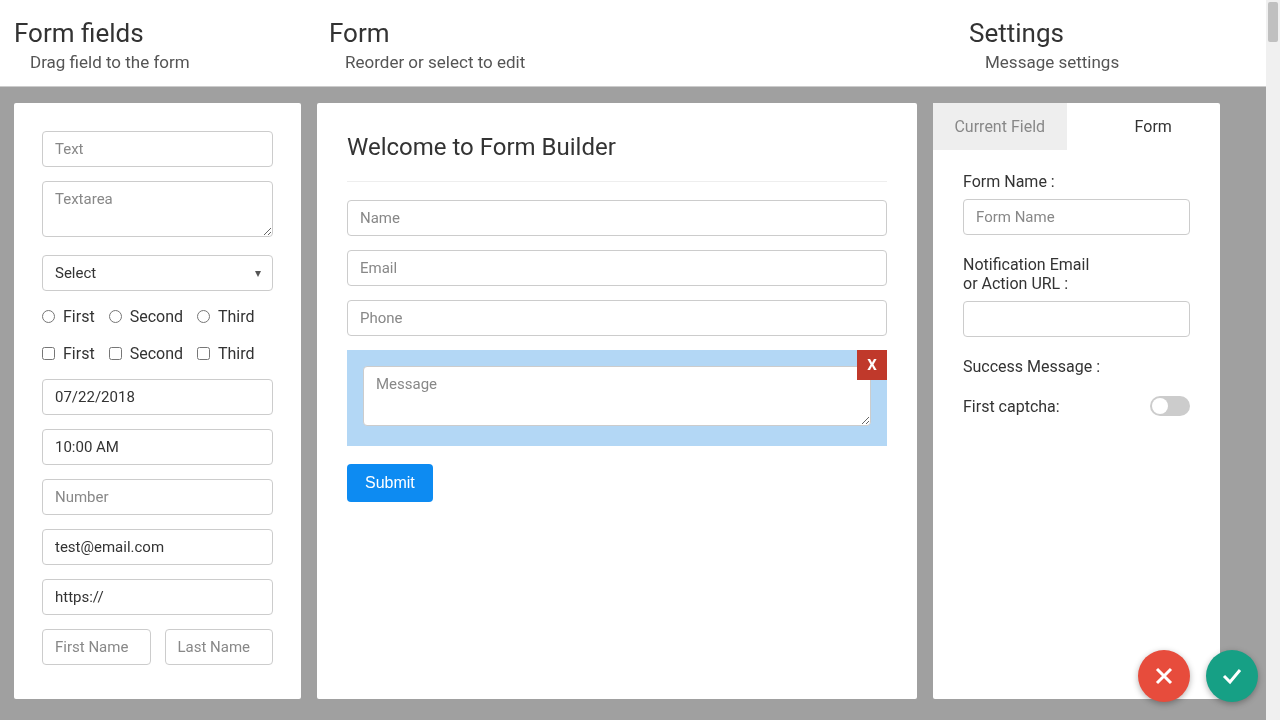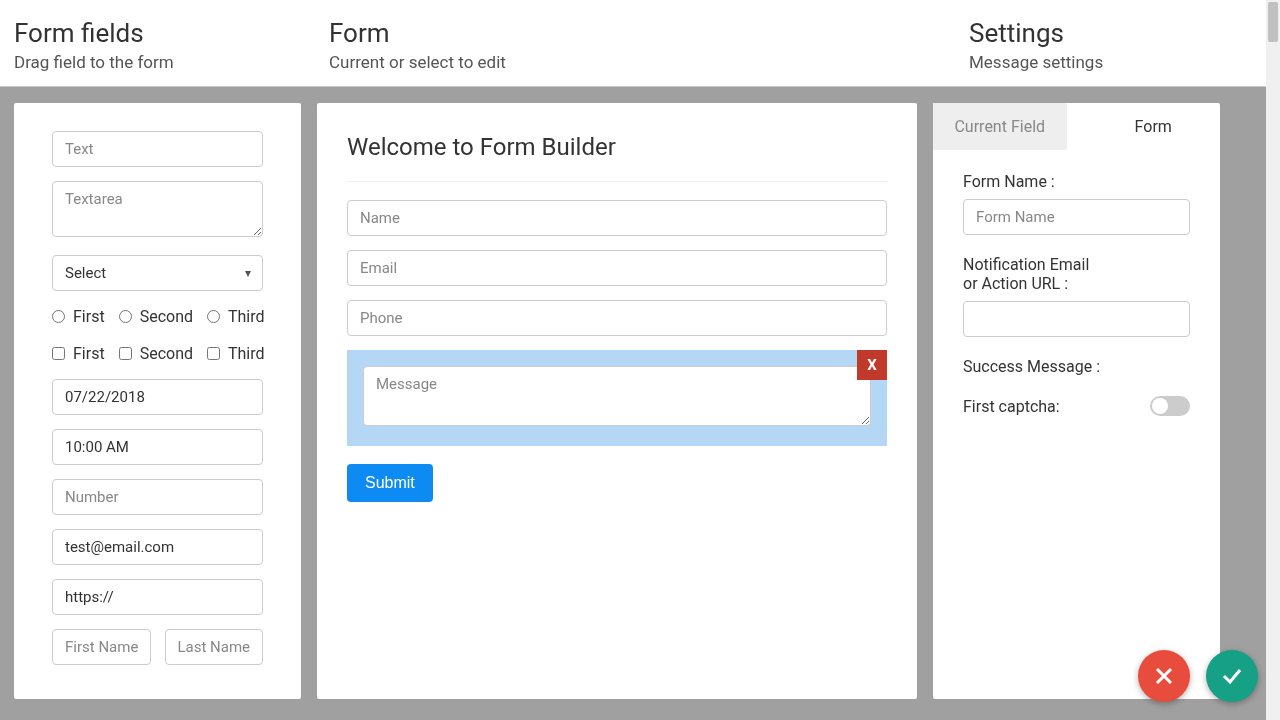--- a/index.html
+++ b/index.html
@@ -10,7 +10,7 @@
   .topcol.t2 { width:640px; }
   .topcol.t3 { flex:1; }
   .topcol h1 { font-size:26px; font-weight:400; color:#333; margin-bottom:4px;}
-  .topcol p { font-size:17px; color:#555;}
+  .topcol p { font-size:17px; color:#555;margin-left:16px;}
   .workspace { display:flex; gap:16px; padding:16px 14px 0; }
   .panel { background:#fff; border-radius:2px; }
   .panel.left { width:287px; padding:28px 38px 20px;}

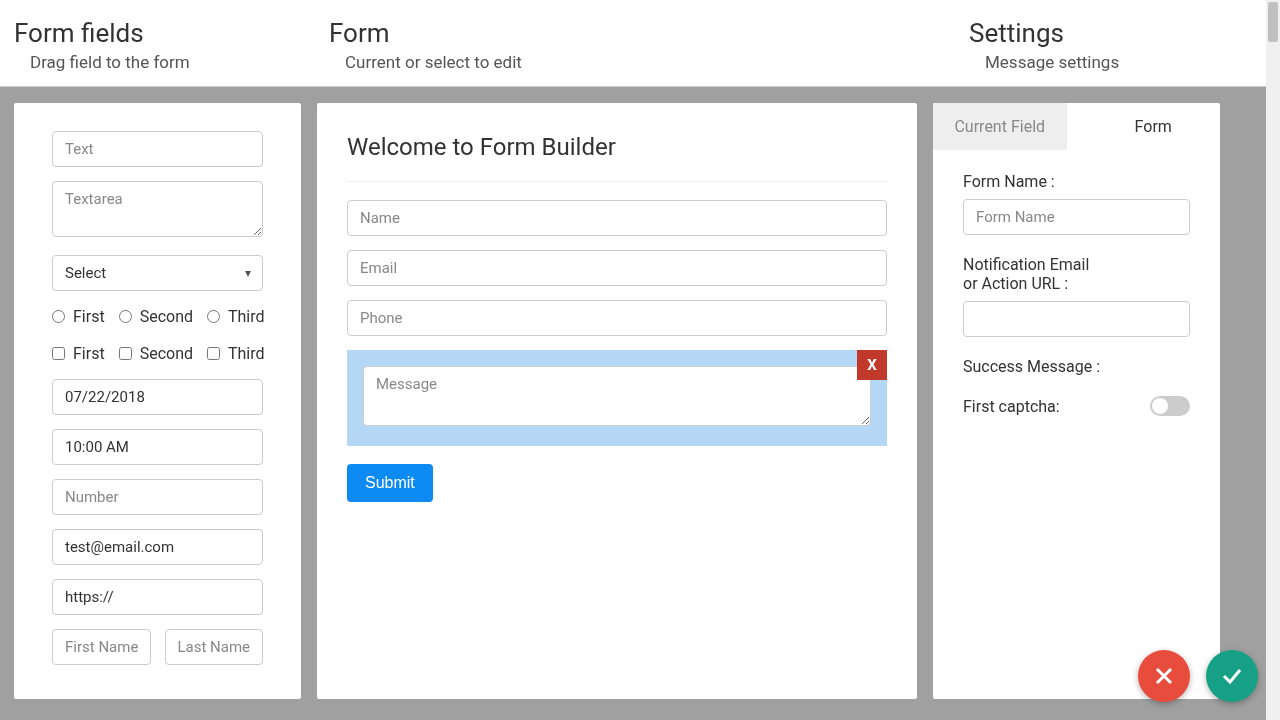--- a/index.html
+++ b/index.html
@@ -64,7 +64,7 @@
   </div>
   <div class="topcol t2">
     <h1>Form</h1>
-    <p>Current or select to edit</p>
+    <p>Reorder or select to edit</p>
   </div>
   <div class="topcol t3">
     <h1>Settings</h1>

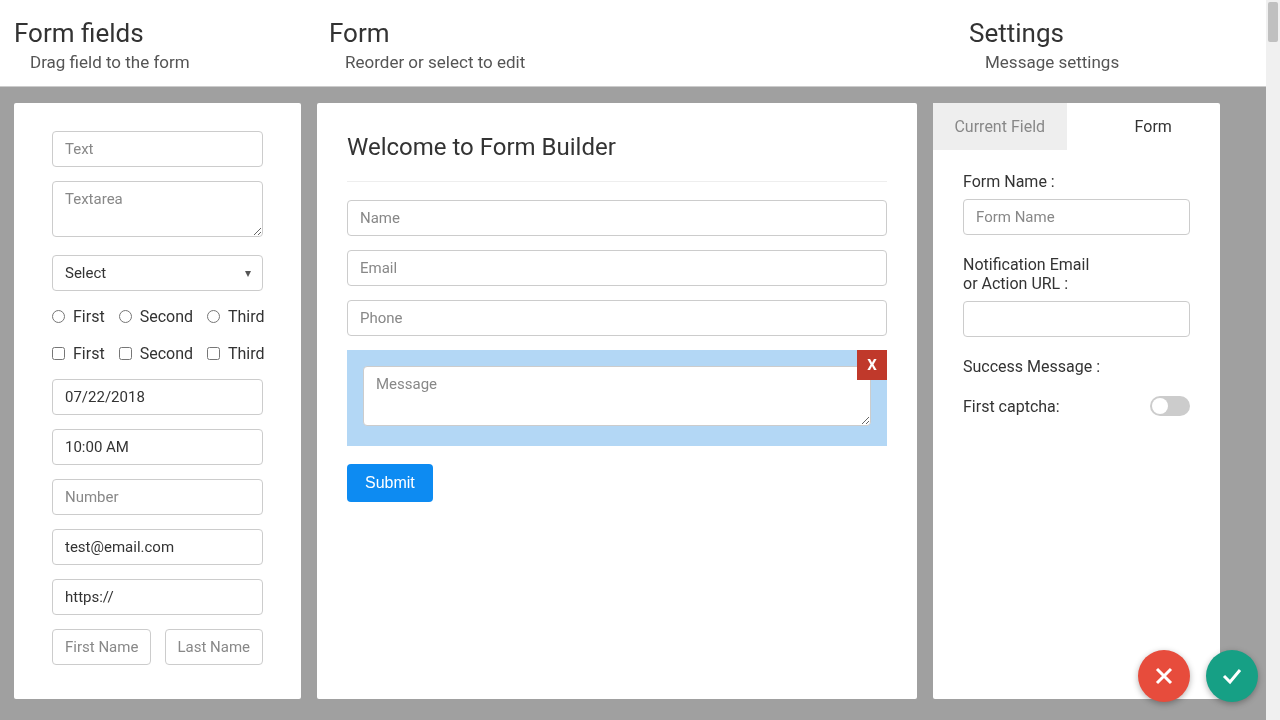--- a/index.html
+++ b/index.html
@@ -13,7 +13,7 @@
   .topcol p { font-size:17px; color:#555;margin-left:16px;}
   .workspace { display:flex; gap:16px; padding:16px 14px 0; }
   .panel { background:#fff; border-radius:2px; }
-  .panel.left { width:287px; padding:28px 38px 20px;}
+  .panel.left { width:287px; padding:28px 28px 20px;}
   .panel.center { width:600px; padding:30px;}
   .panel.right { width:287px; padding:0;}
   .panel.left > * { margin-bottom:14px;}

